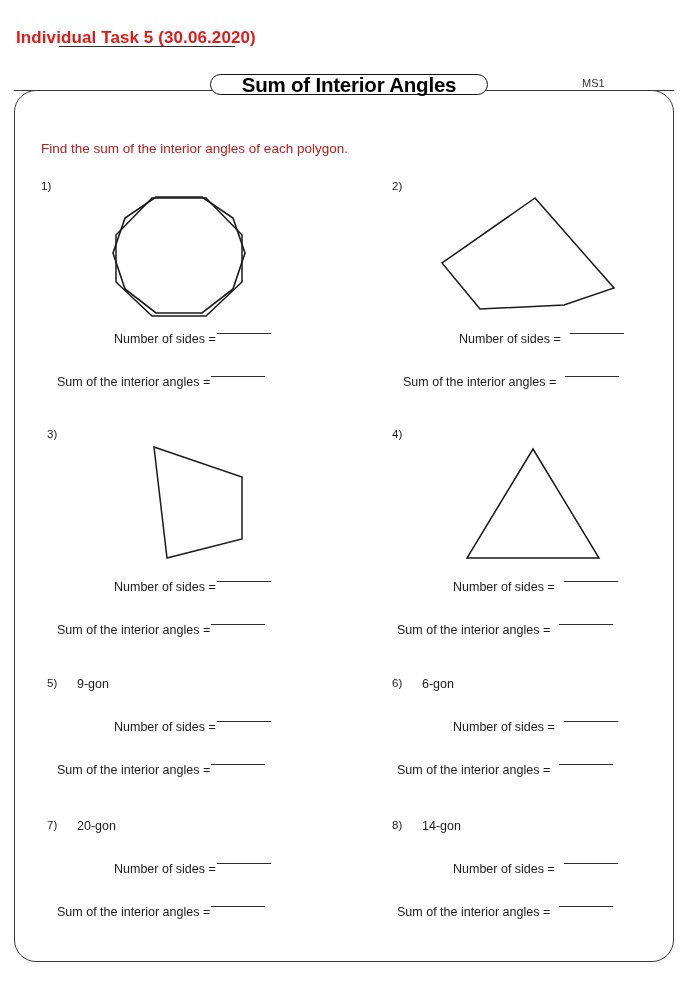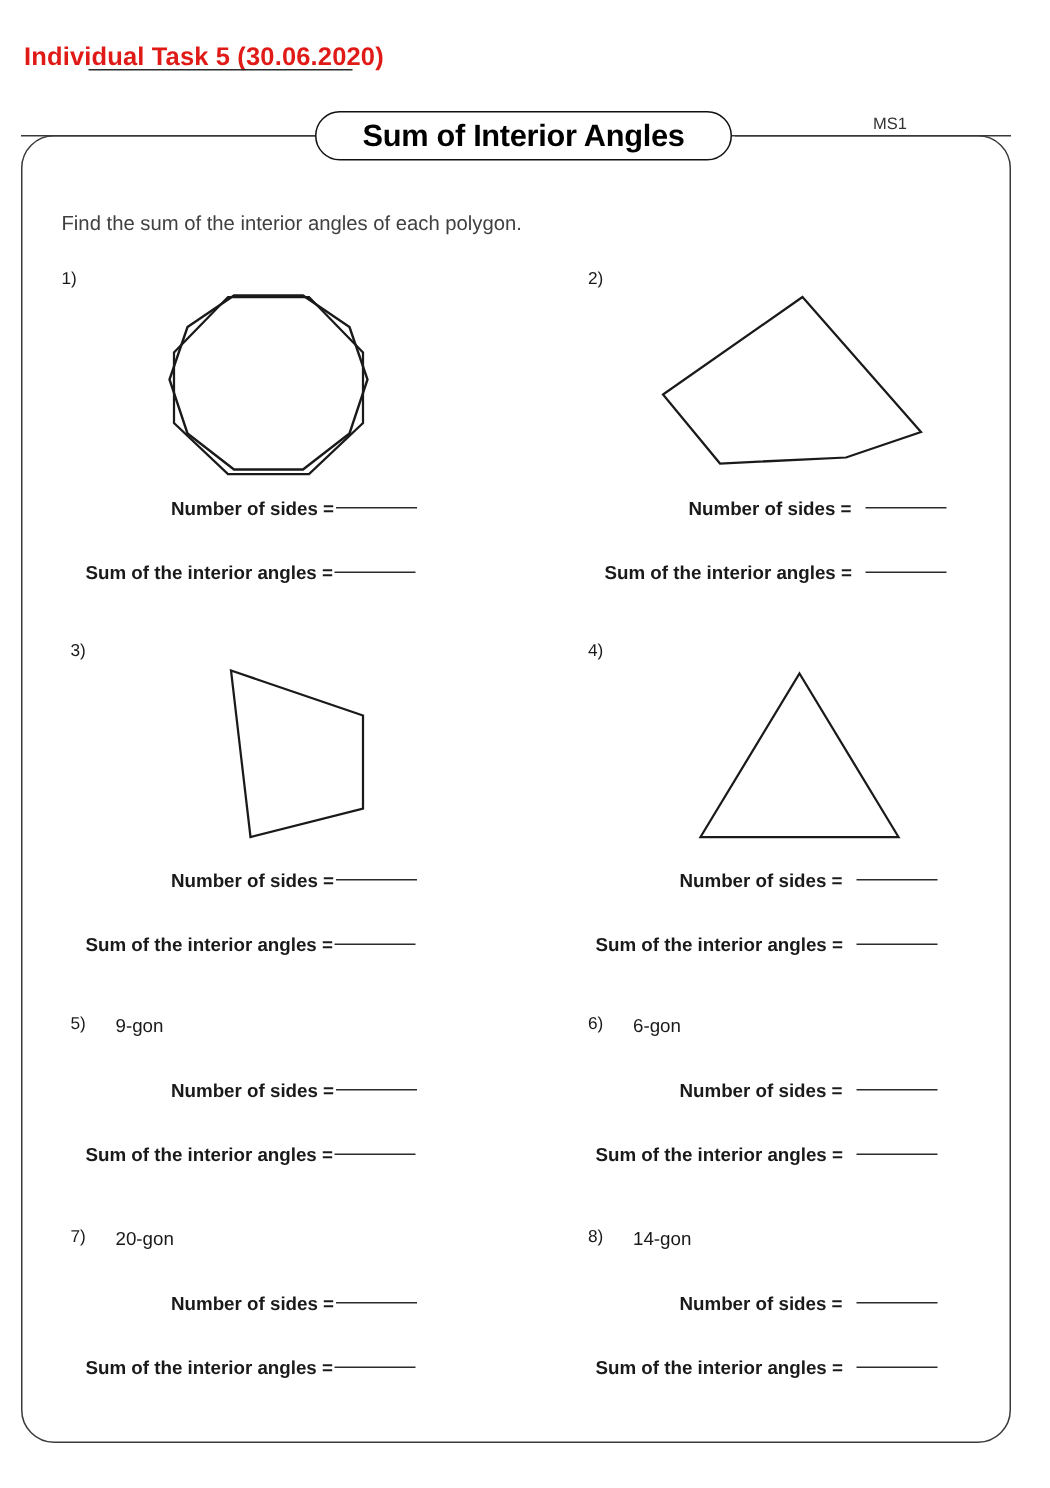--- a/index.html
+++ b/index.html
@@ -78,7 +78,7 @@
     left: 196px;
     top: -16px;
     width: 278px;
-    height: 33px;
+    height: 21px;
     box-sizing: border-box;
     border: 1.6px solid #111;
     border-radius: 18px;

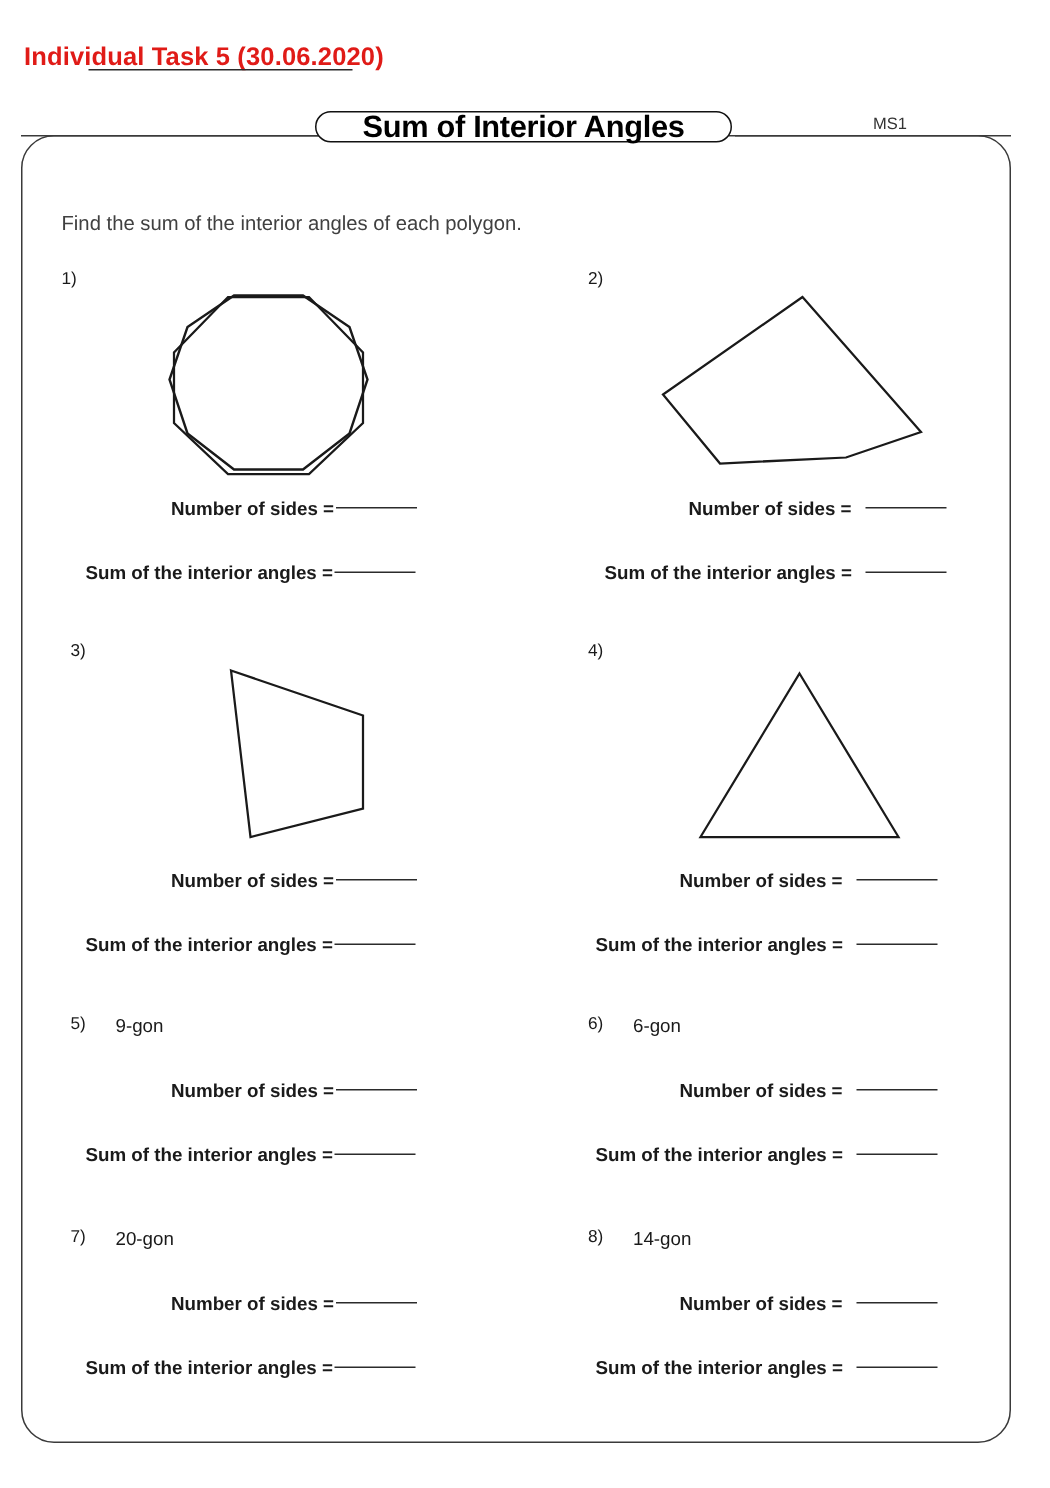--- a/index.html
+++ b/index.html
@@ -109,7 +109,7 @@
     left: 41px;
     top: 141px;
     font-size: 13.5px;
-    color: #404040;
+    color: #b91c1c;
     white-space: nowrap;
   }
 

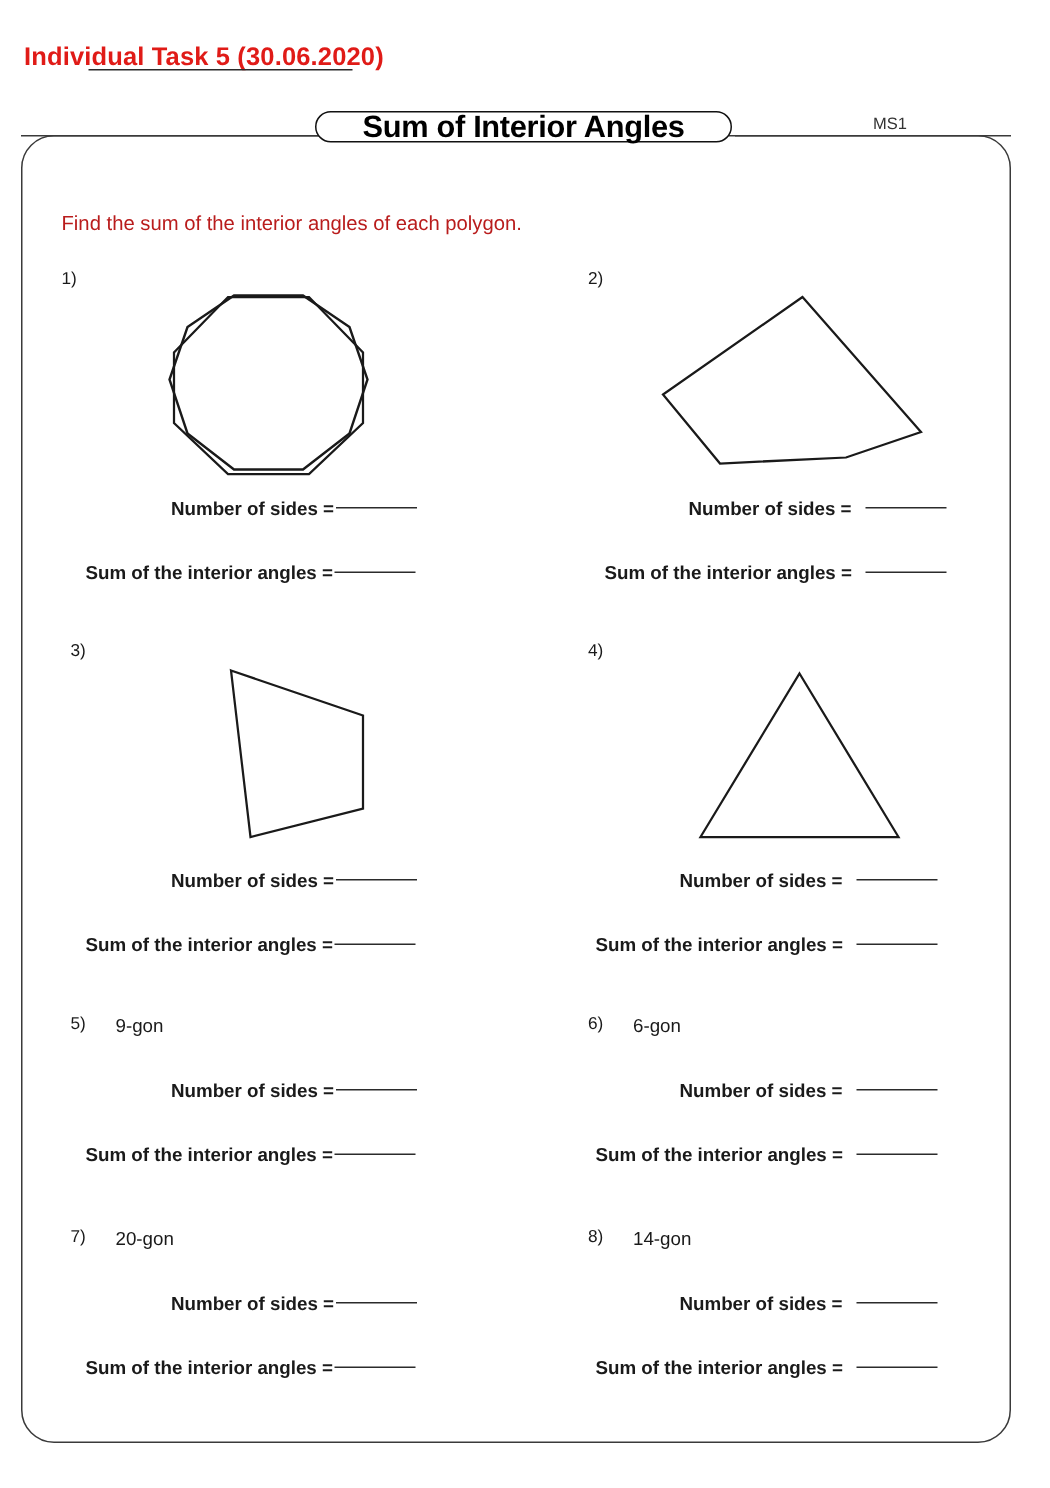--- a/index.html
+++ b/index.html
@@ -145,9 +145,8 @@
   .ans {
     position: absolute;
     display: flex;
-    align-items: center;
-    white-space: nowrap;
-    font-weight: bold;
+    align-items: flex-start;
+    white-space: nowrap;
   }
   .ans-label {
     font-size: 12.5px;

